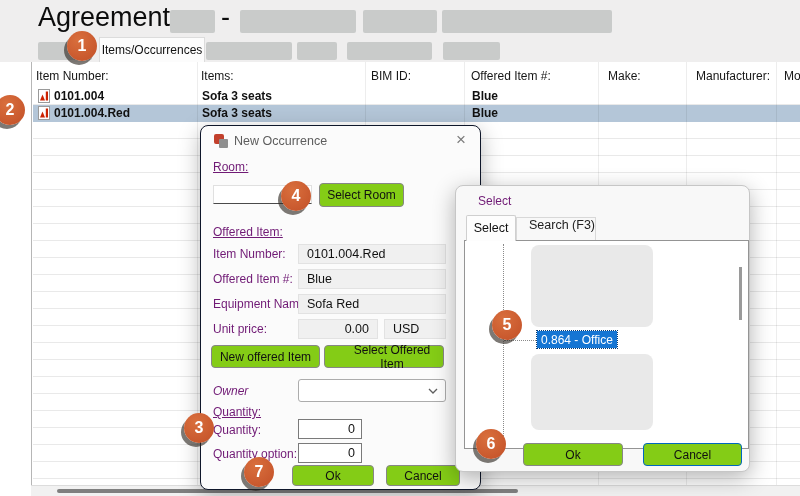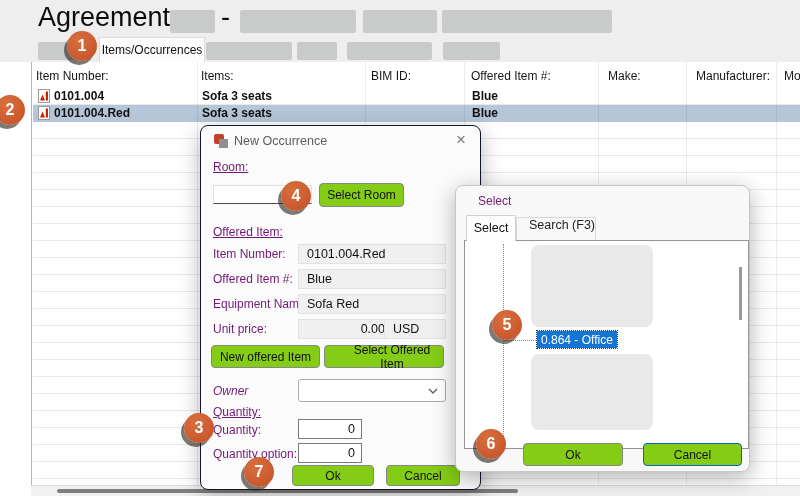--- a/index.html
+++ b/index.html
@@ -185,7 +185,7 @@
   <div class="field" style="left:97px; top:168px; width:148px; height:20px;">Sofa Red</div>
 
   <div class="lbl" style="left:12px; top:196px;">Unit price:</div>
-  <div class="field right" style="left:97px; top:193px; width:96px; height:20px;">0.00</div>
+  <div class="field right" style="left:97px; top:193px; width:80px; height:20px;">0.00</div>
   <div class="field" style="left:183px; top:193px; width:62px; height:20px;">USD</div>
 
   <div class="btn" style="left:10px; top:219px; width:109px; height:23px;">New offered Item</div>

